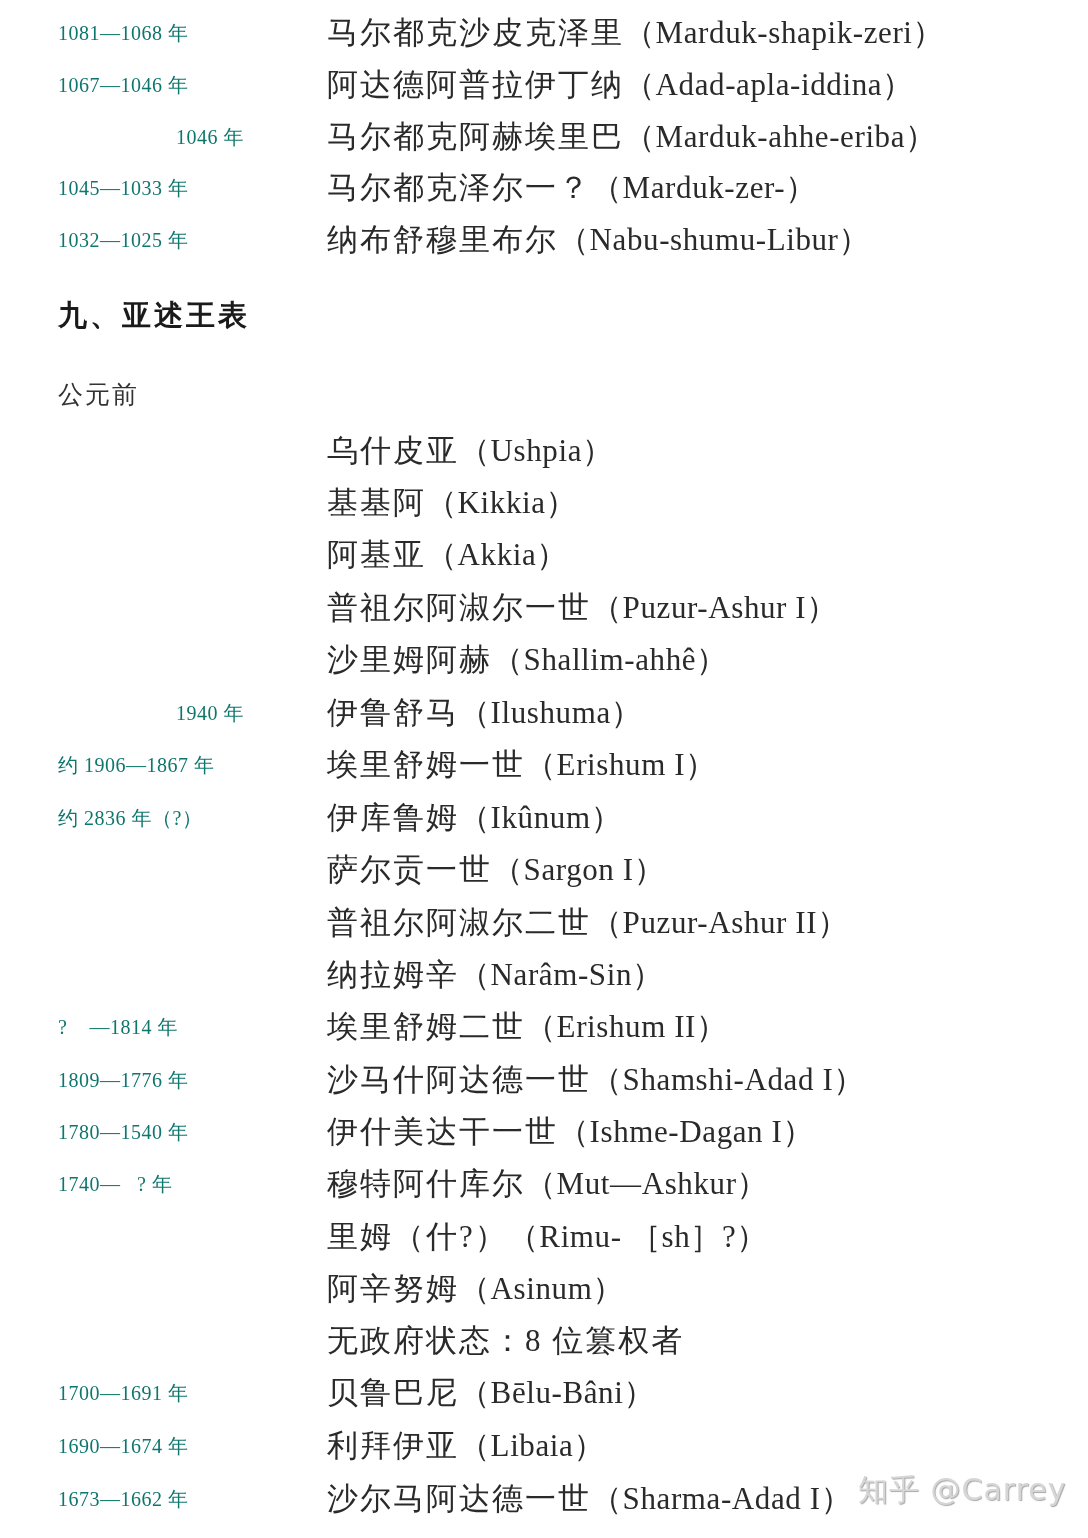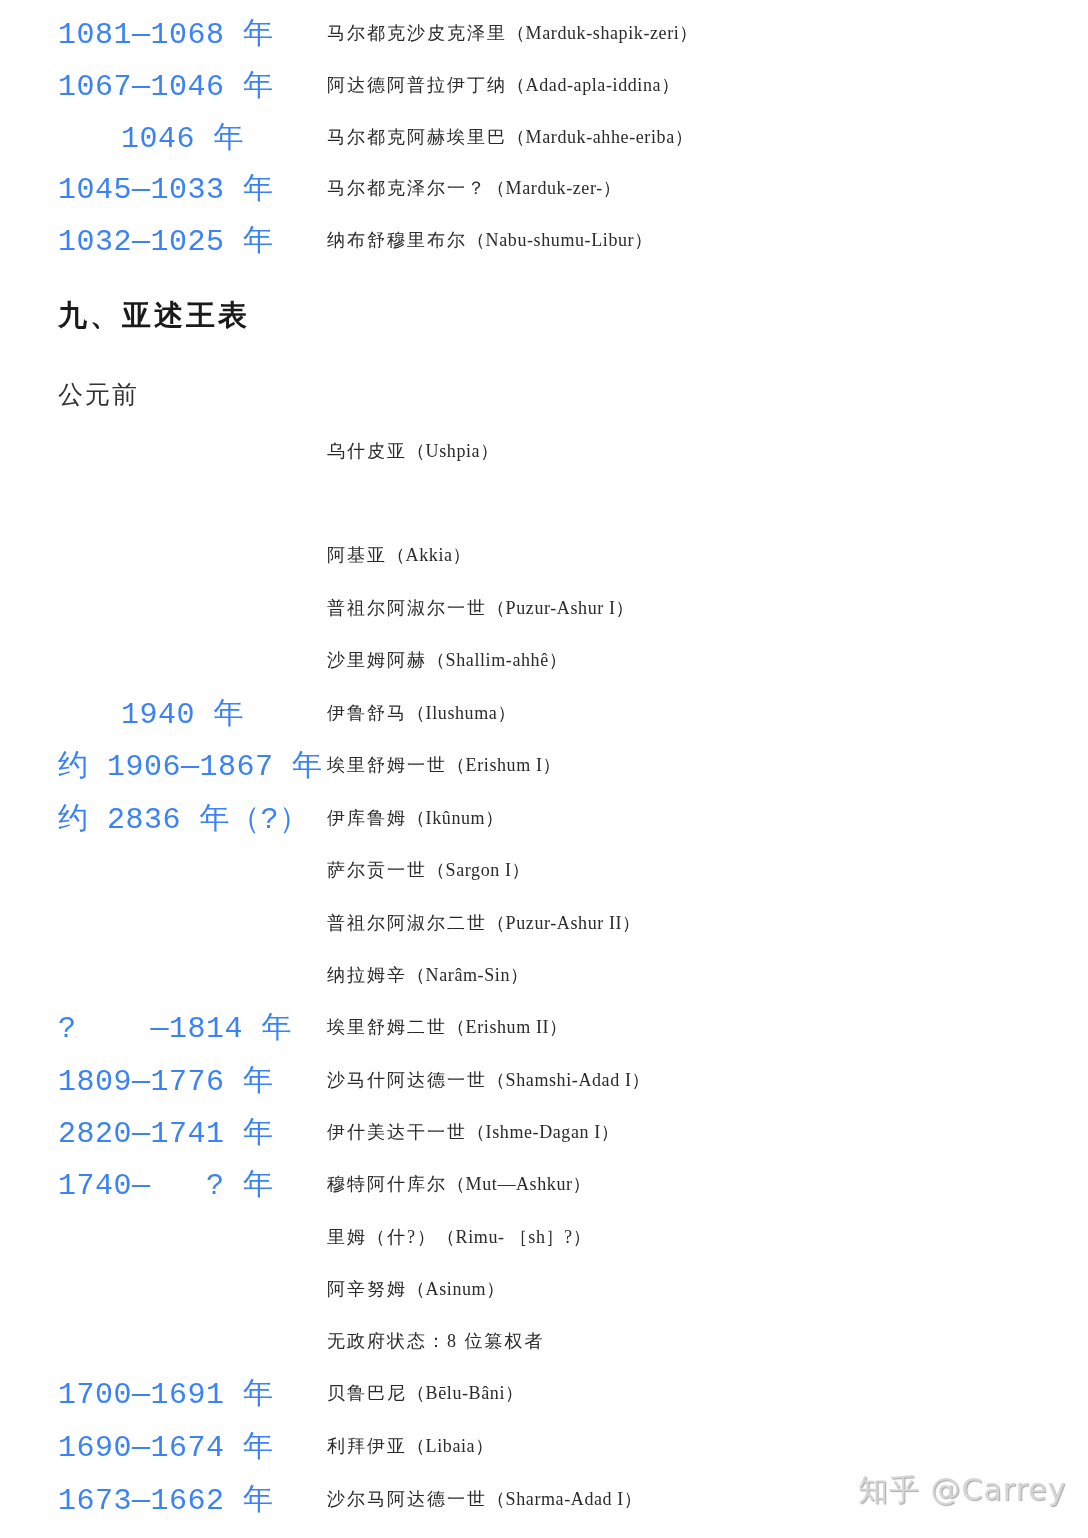--- a/index.html
+++ b/index.html
@@ -33,11 +33,11 @@
       position: absolute;
       left: 58px;
       width: 190px;
-      font-size: 30px;
+      font-size: 20px;
       letter-spacing: 0.5px;
       white-space: pre;
-      color: #3b82f6;
-      font-family: Liberation Mono, monospace;
+      color: #0f766e;
+      font-family: Liberation Serif, serif;
     }
     .date.right {
       text-align: right;

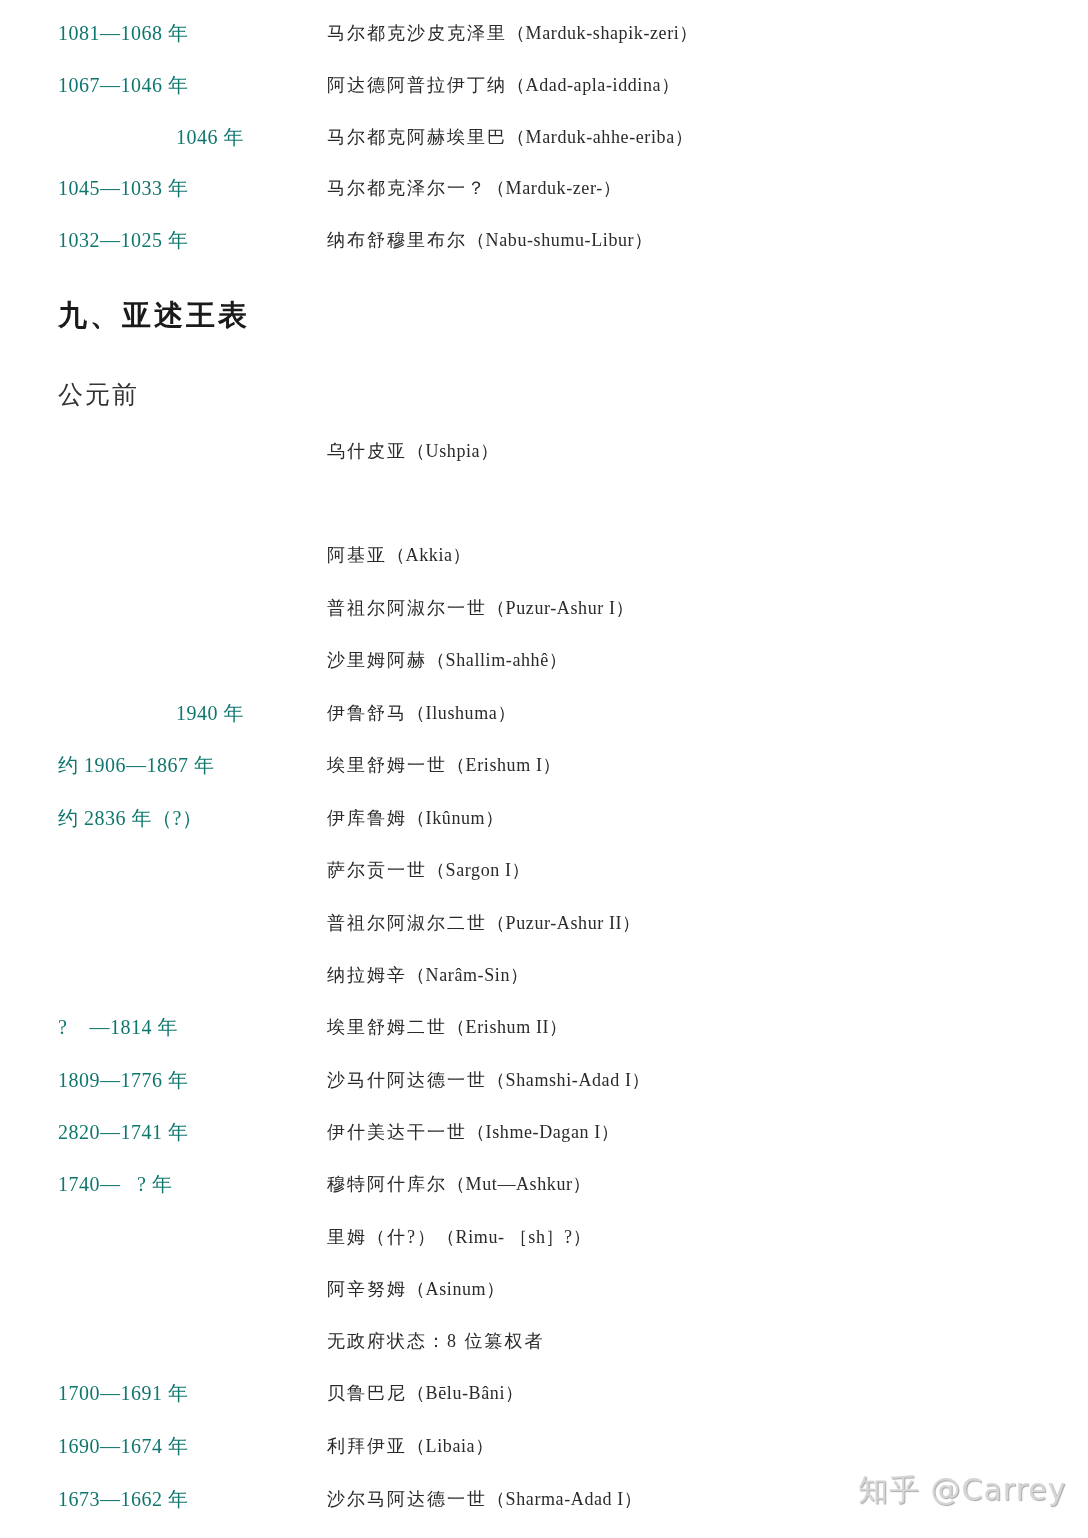--- a/index.html
+++ b/index.html
@@ -47,7 +47,7 @@
     .name {
       position: absolute;
       left: 327px;
-      font-size: 18px;
+      font-size: 31px;
       white-space: pre;
       color: #2a2a2a;
       font-family: "Liberation Serif", "DejaVu Serif", serif;

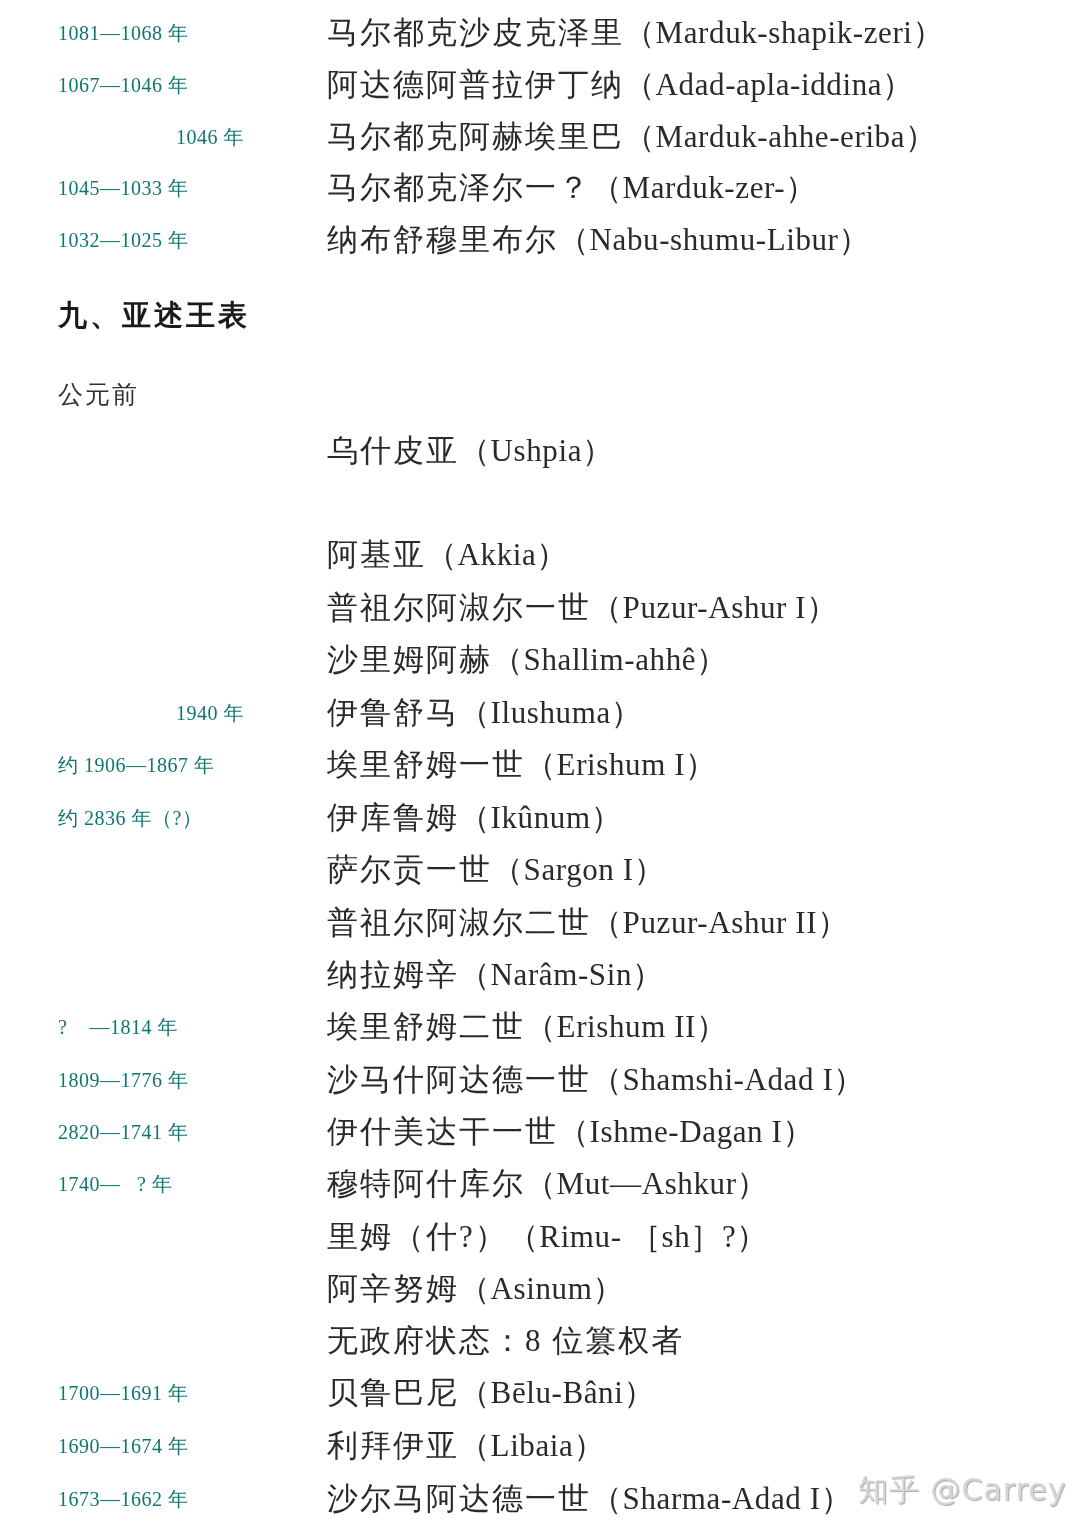--- a/index.html
+++ b/index.html
@@ -121,6 +121,10 @@
     <span class="date"></span>
     <span class="name"><span class="zh">乌什皮亚</span><span class="lat">（Ushpia）</span></span>
   </div>
+  <div class="row" style="top:483px">
+    <span class="date"></span>
+    <span class="name"><span class="zh">基基阿</span><span class="lat">（Kikkia）</span></span>
+  </div>
   <div class="row" style="top:535px">
     <span class="date"></span>
     <span class="name"><span class="zh">阿基亚</span><span class="lat">（Akkia）</span></span>

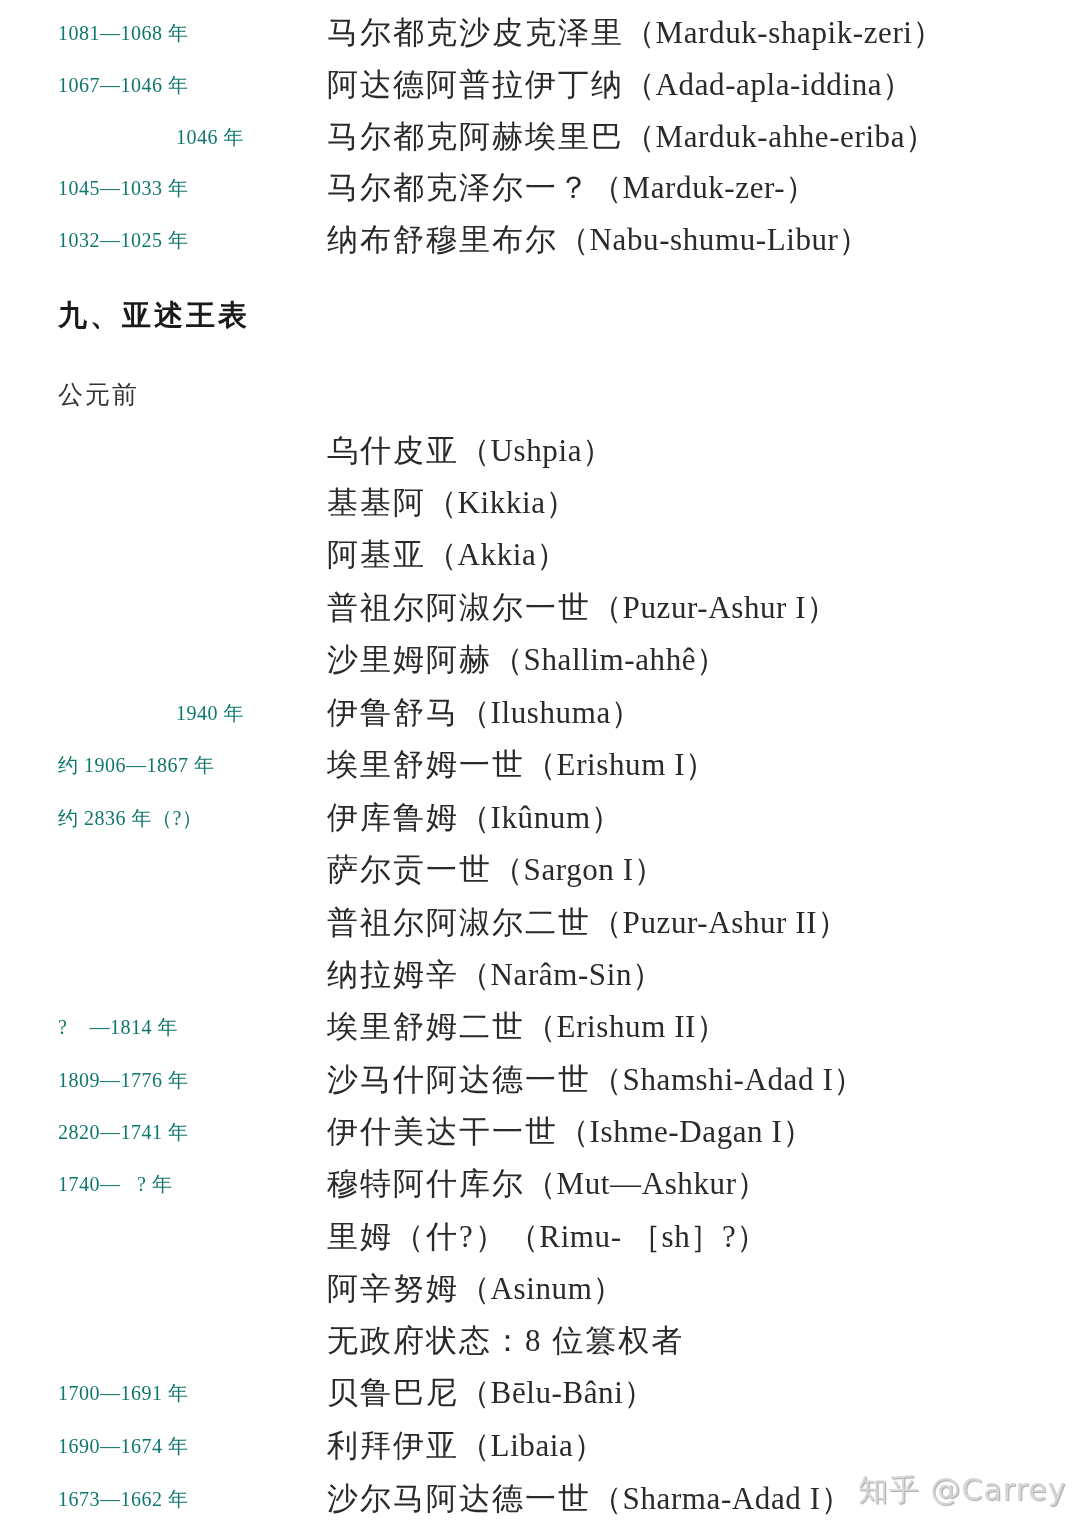--- a/index.html
+++ b/index.html
@@ -170,7 +170,7 @@
     <span class="name"><span class="zh">沙马什阿达德一世</span><span class="lat">（Shamshi-Adad I）</span></span>
   </div>
   <div class="row" style="top:1112px">
-    <span class="date">2820—1741 年</span>
+    <span class="date">1780—1540 年</span>
     <span class="name"><span class="zh">伊什美达干一世</span><span class="lat">（Ishme-Dagan I）</span></span>
   </div>
   <div class="row" style="top:1164px">

